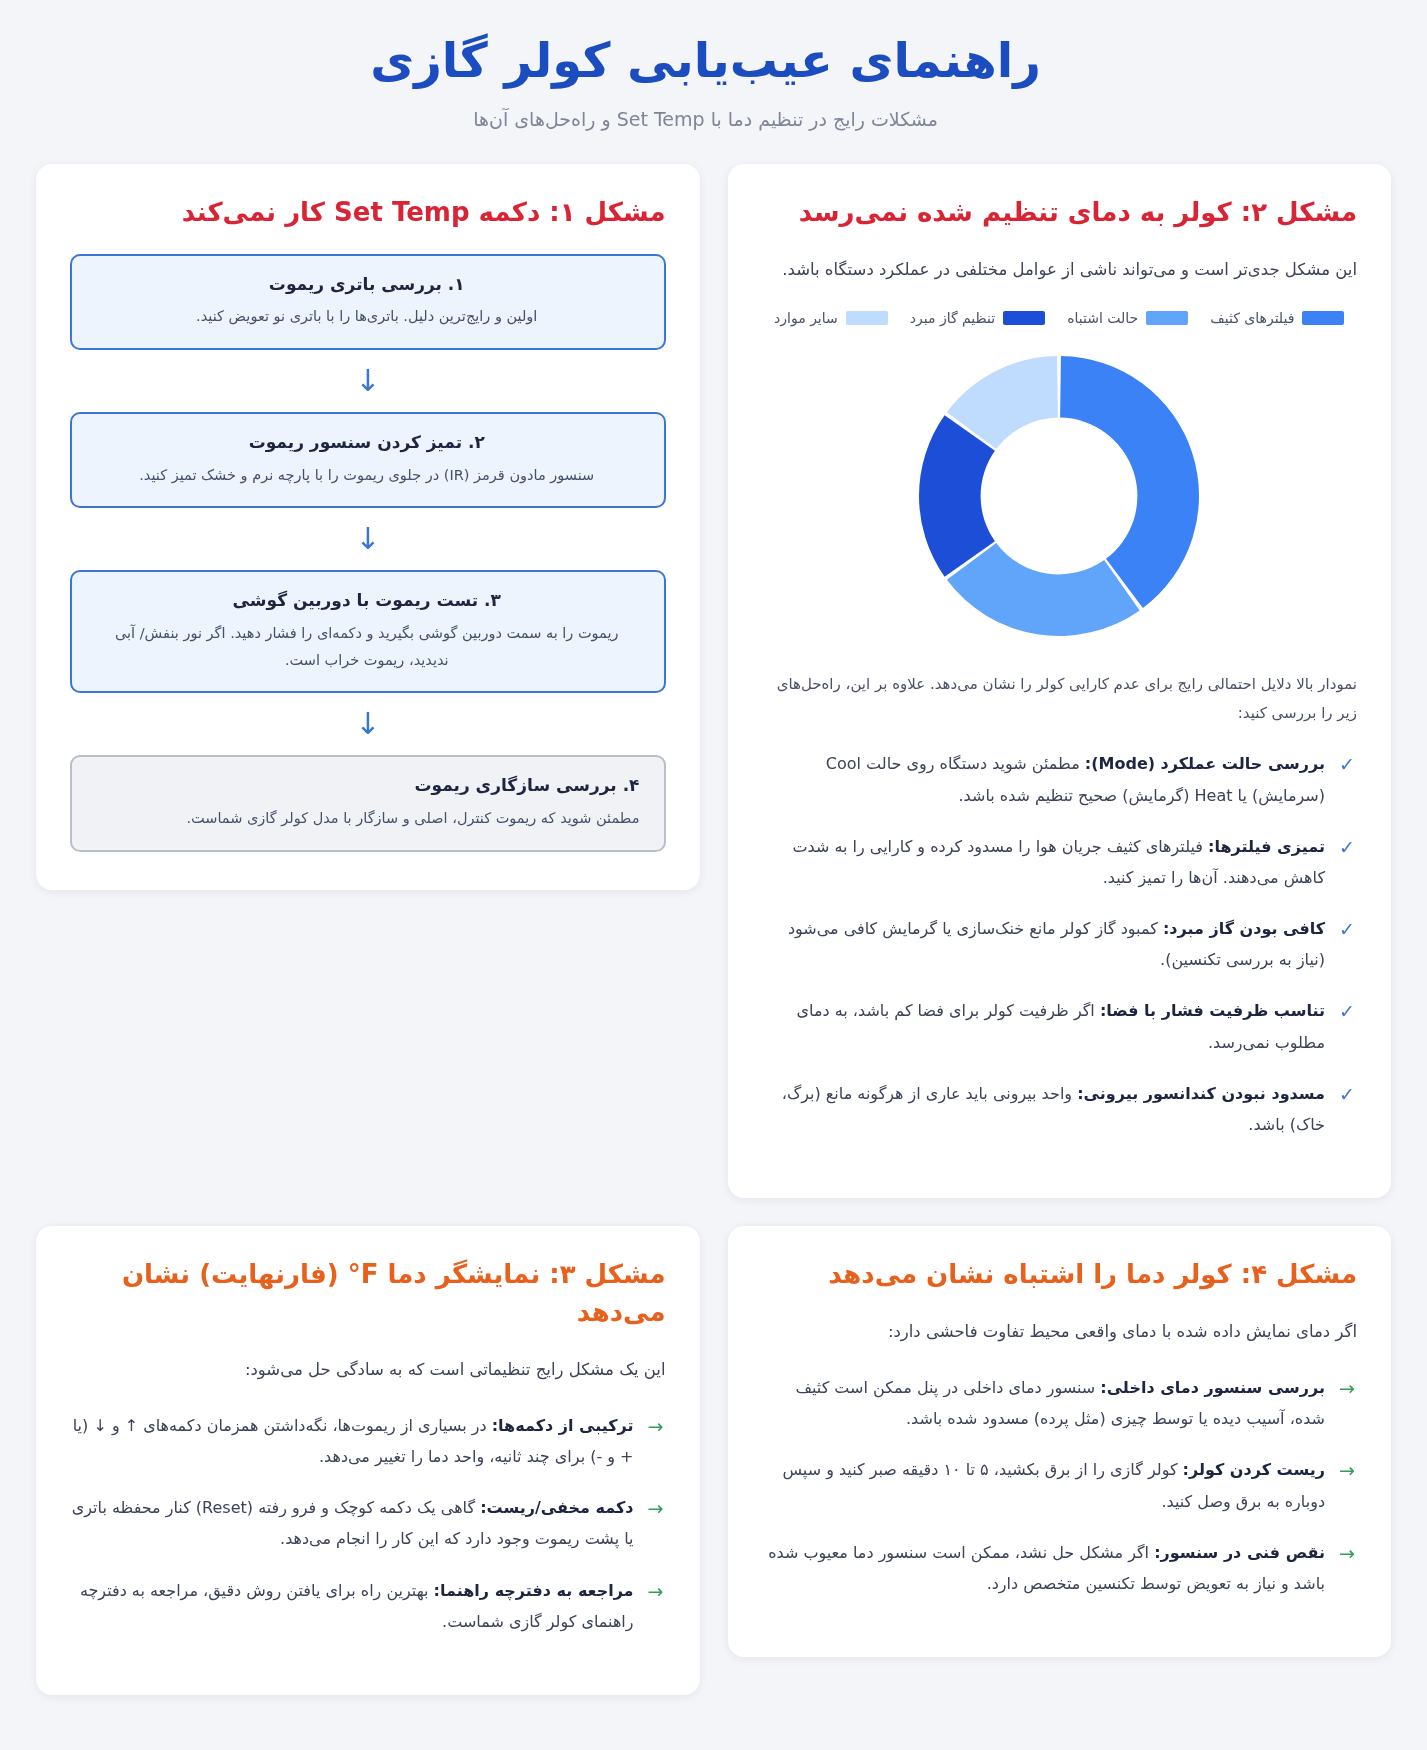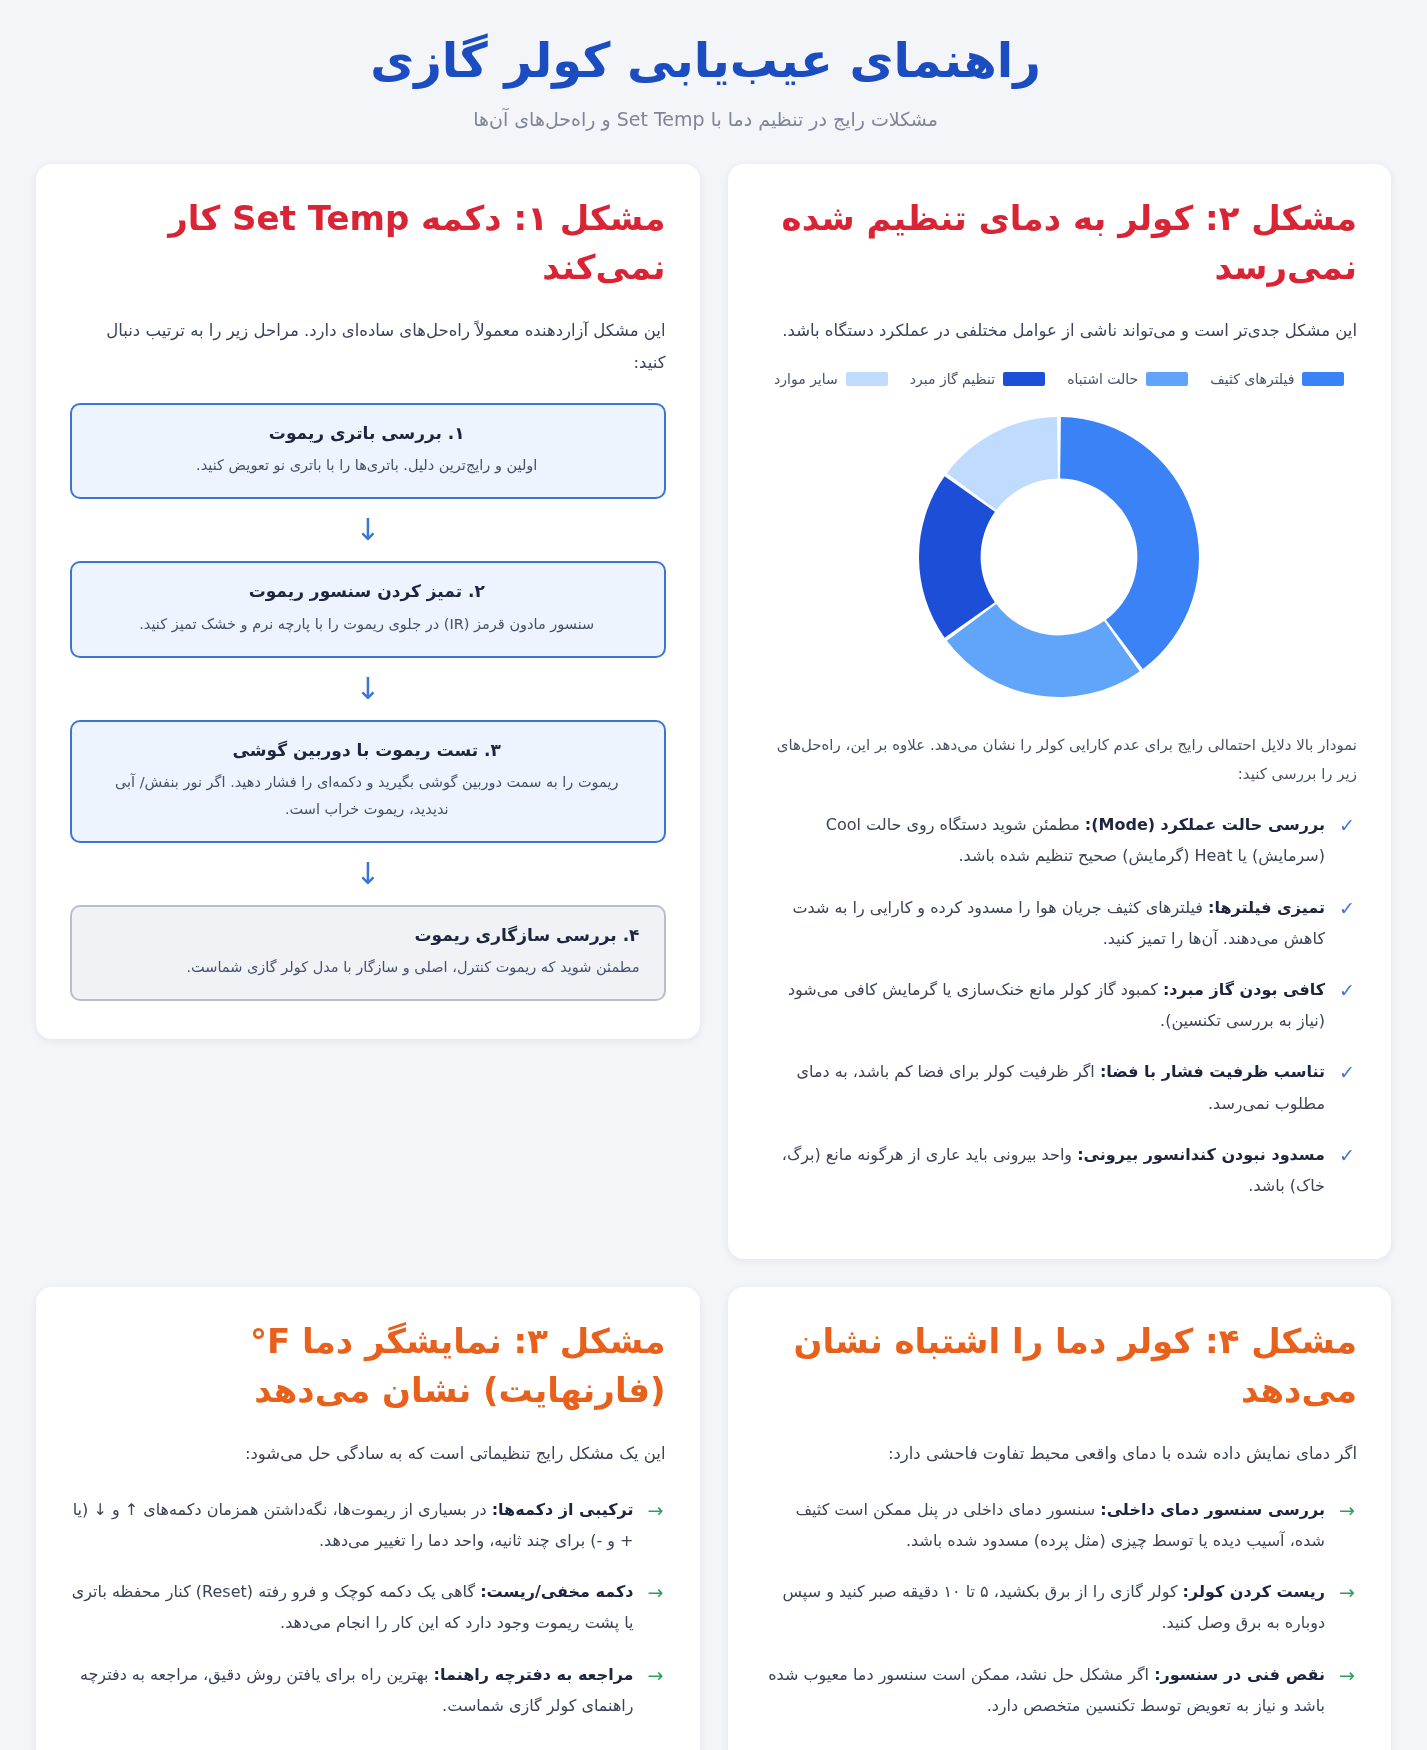--- a/index.html
+++ b/index.html
@@ -50,7 +50,7 @@
     padding: 30px 34px 38px 34px;
   }
   .card-title {
-    font-size: 34px;
+    font-size: 26px;
     font-weight: 700;
     margin: 0 0 22px 0;
     line-height: 1.45;

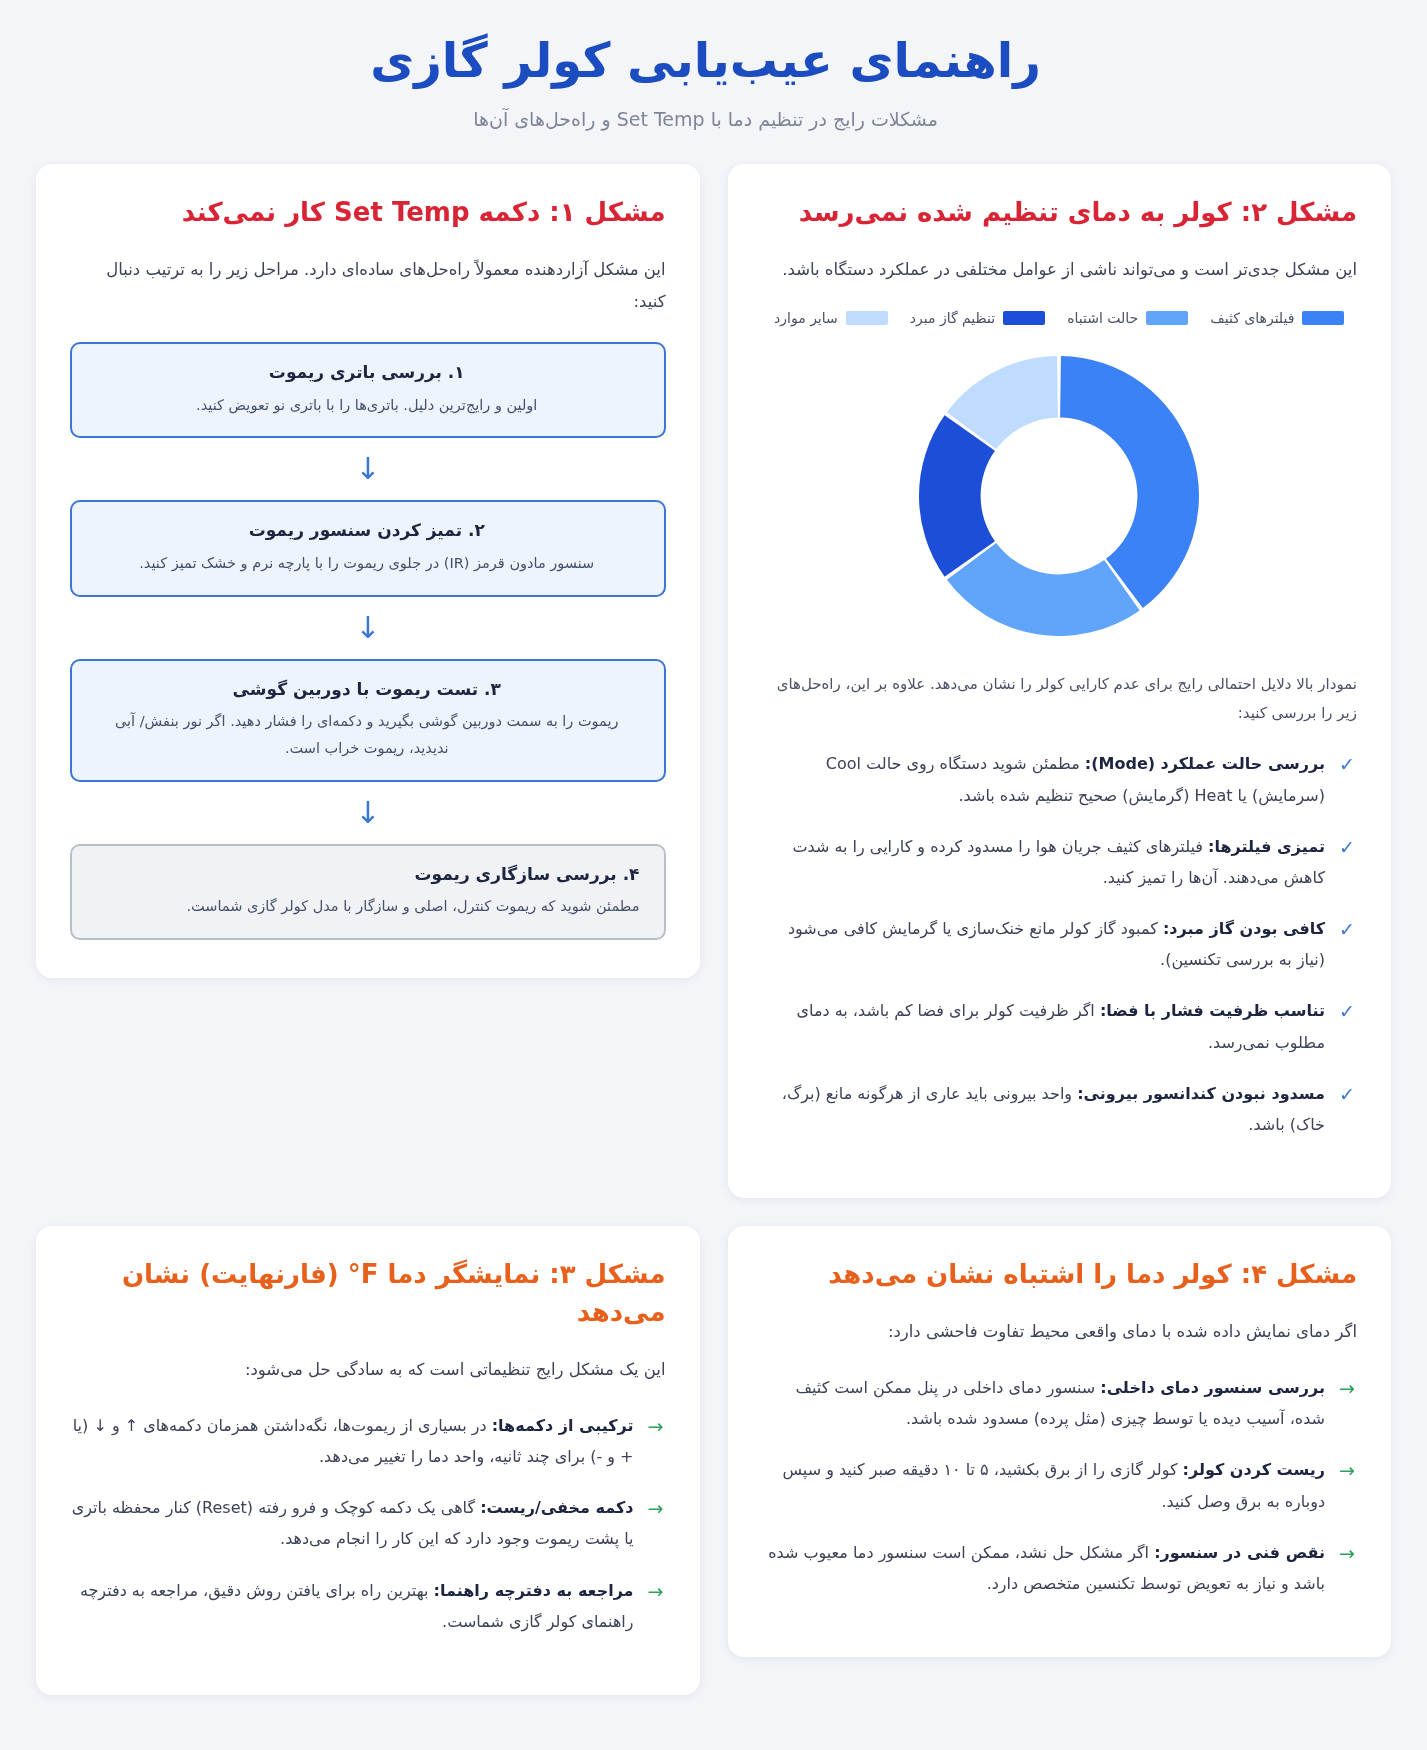--- a/index.html
+++ b/index.html
@@ -237,7 +237,6 @@
 
   <section class="card">
     <h2 class="card-title red">مشکل ۱: دکمه Set Temp کار نمی‌کند</h2>
-    <p class="card-intro">این مشکل آزاردهنده معمولاً راه‌حل‌های ساده‌ای دارد. مراحل زیر را به ترتیب دنبال کنید:</p>
     <div class="flow" id="p1-flow">
         <div class="flow-step">
           <div class="flow-step-title">۱. بررسی باتری ریموت</div>

